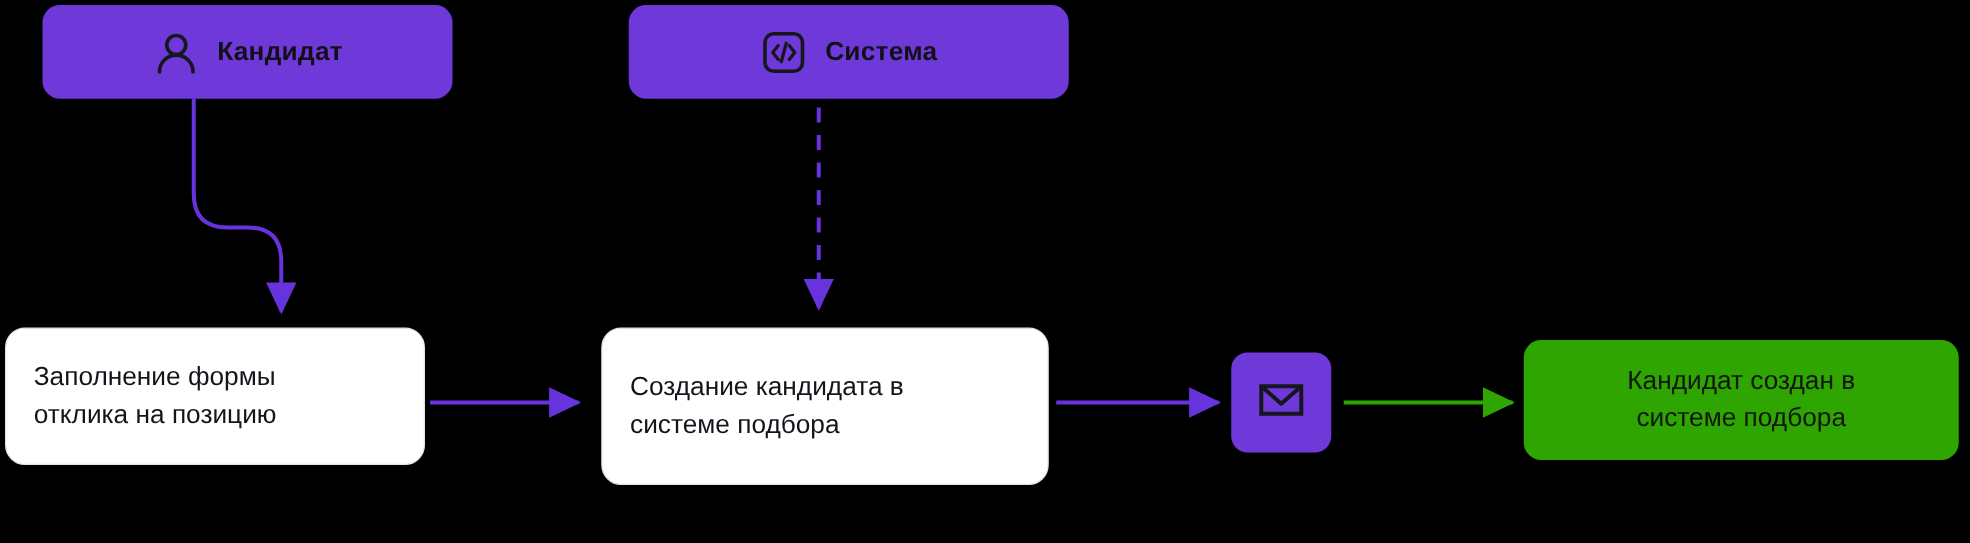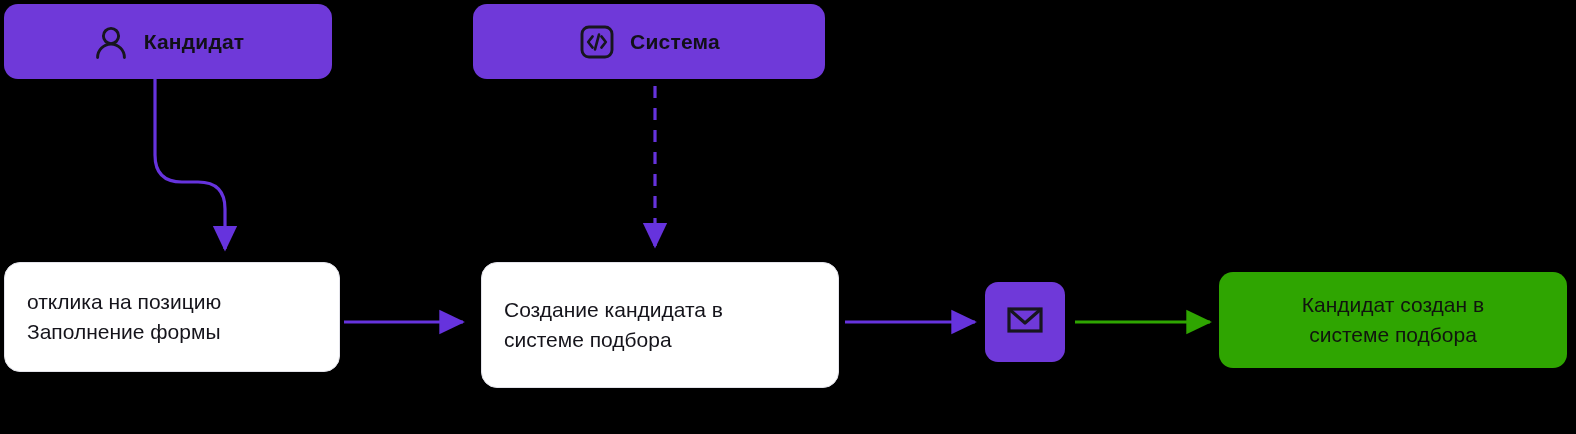--- a/index.html
+++ b/index.html
@@ -37,6 +37,7 @@
     justify-content: center;
     gap: 14px;
     box-sizing: border-box;
+    margin-left: 30px;
   }
   .actor-label {
     font-size: 21px;

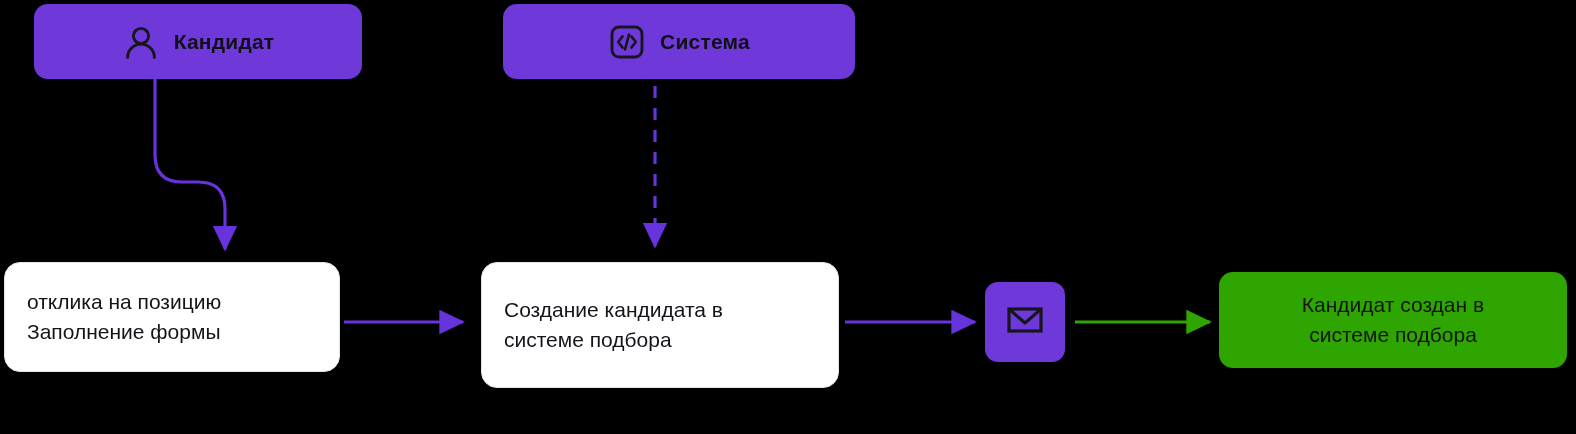--- a/index.html
+++ b/index.html
@@ -156,8 +156,8 @@
 
   <div class="task-node" style="left:4px; top:262px; width:336px; height:110px;">
     <div class="task-text">
+      <div>Заполнение формы</div>
       <div>отклика на позицию</div>
-      <div>Заполнение формы</div>
     </div>
   </div>
 

